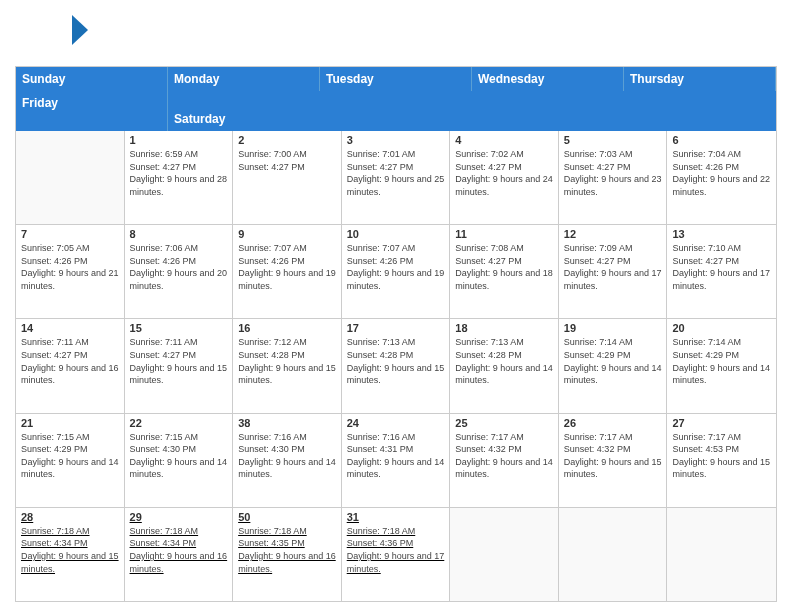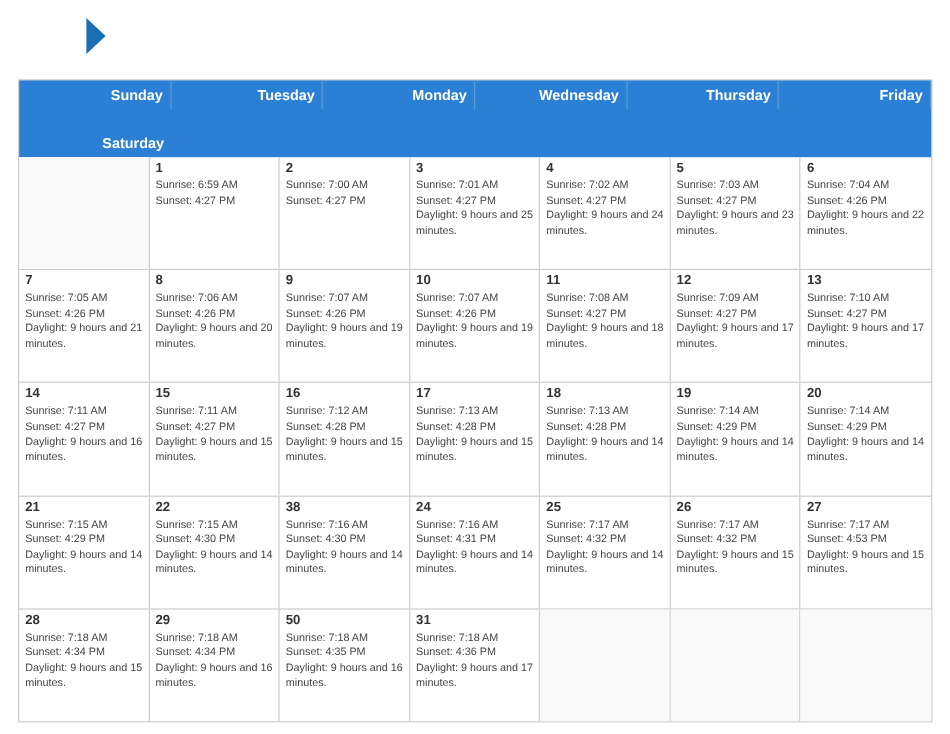--- a/index.html
+++ b/index.html
@@ -44,9 +44,8 @@
     }
     .cal-header {
       display: grid;
-      grid-template-columns: repeat(6, 1fr);
+      grid-template-columns: repeat(5, 1fr);
       background: #2b7fd4;
-      text-align: right;
     }
     .cal-header-cell {
       color: #fff;

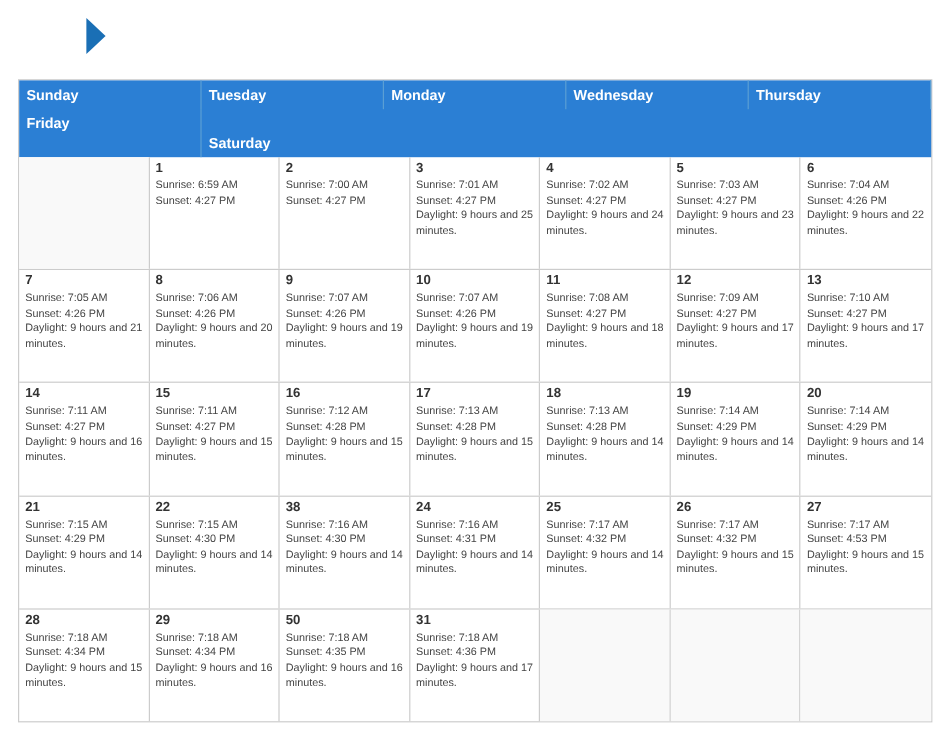--- a/index.html
+++ b/index.html
@@ -131,8 +131,8 @@
 
     <div class="cal-header">
       <div class="cal-header-cell">Sunday</div>
+      <div class="cal-header-cell">Monday</div>
       <div class="cal-header-cell">Tuesday</div>
-      <div class="cal-header-cell">Monday</div>
       <div class="cal-header-cell">Wednesday</div>
       <div class="cal-header-cell">Thursday</div>
       <div class="cal-header-cell">Friday</div>

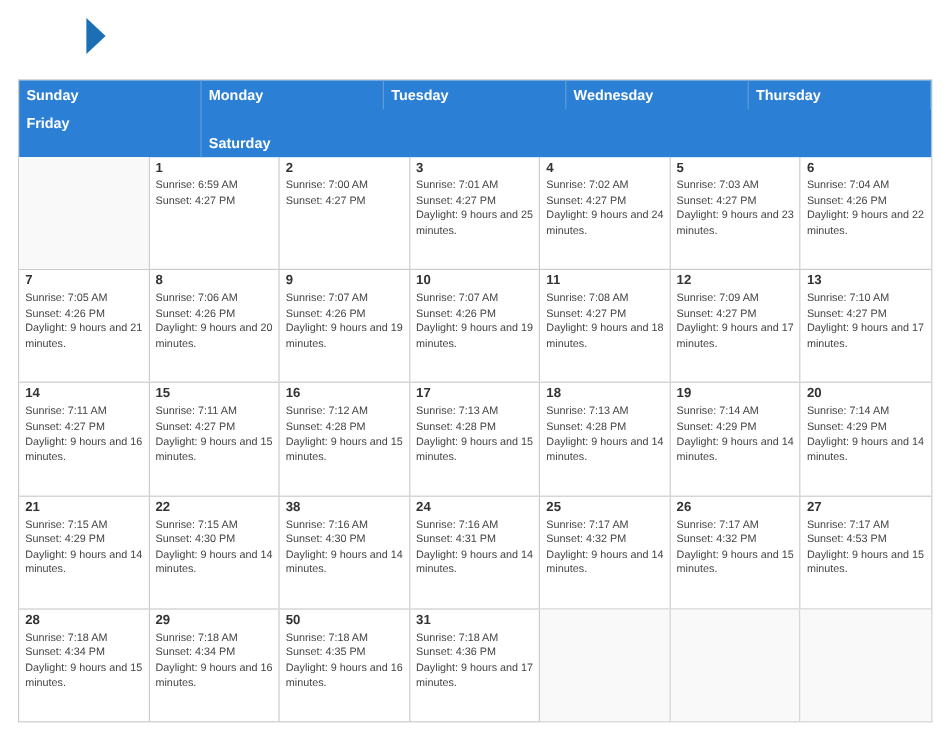--- a/index.html
+++ b/index.html
@@ -147,6 +147,7 @@
         <div class="cell-info">
           <span>Sunrise: 6:59 AM</span><br>
           <span>Sunset: 4:27 PM</span><br>
+          <span>Daylight: 9 hours and 28 minutes.</span>
         </div>
       </div>
           <div class="cal-cell">

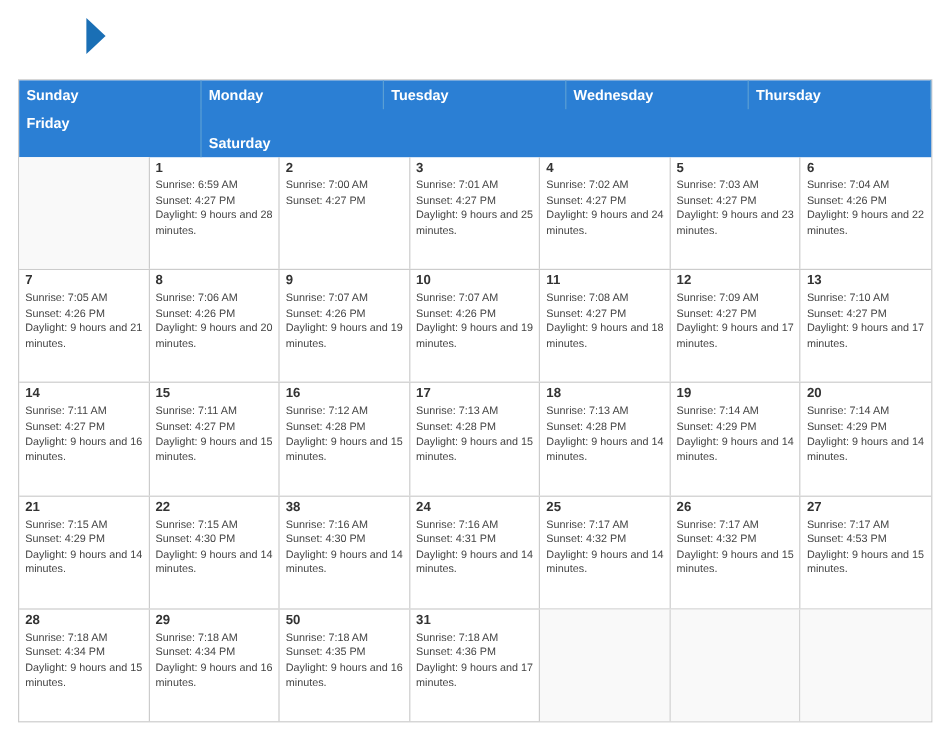--- a/index.html
+++ b/index.html
@@ -71,6 +71,7 @@
     }
     .cal-week:last-child {
       border-bottom: none;
+      text-decoration: underline;
     }
     .cal-cell {
       border-right: 1px solid #ccc;

